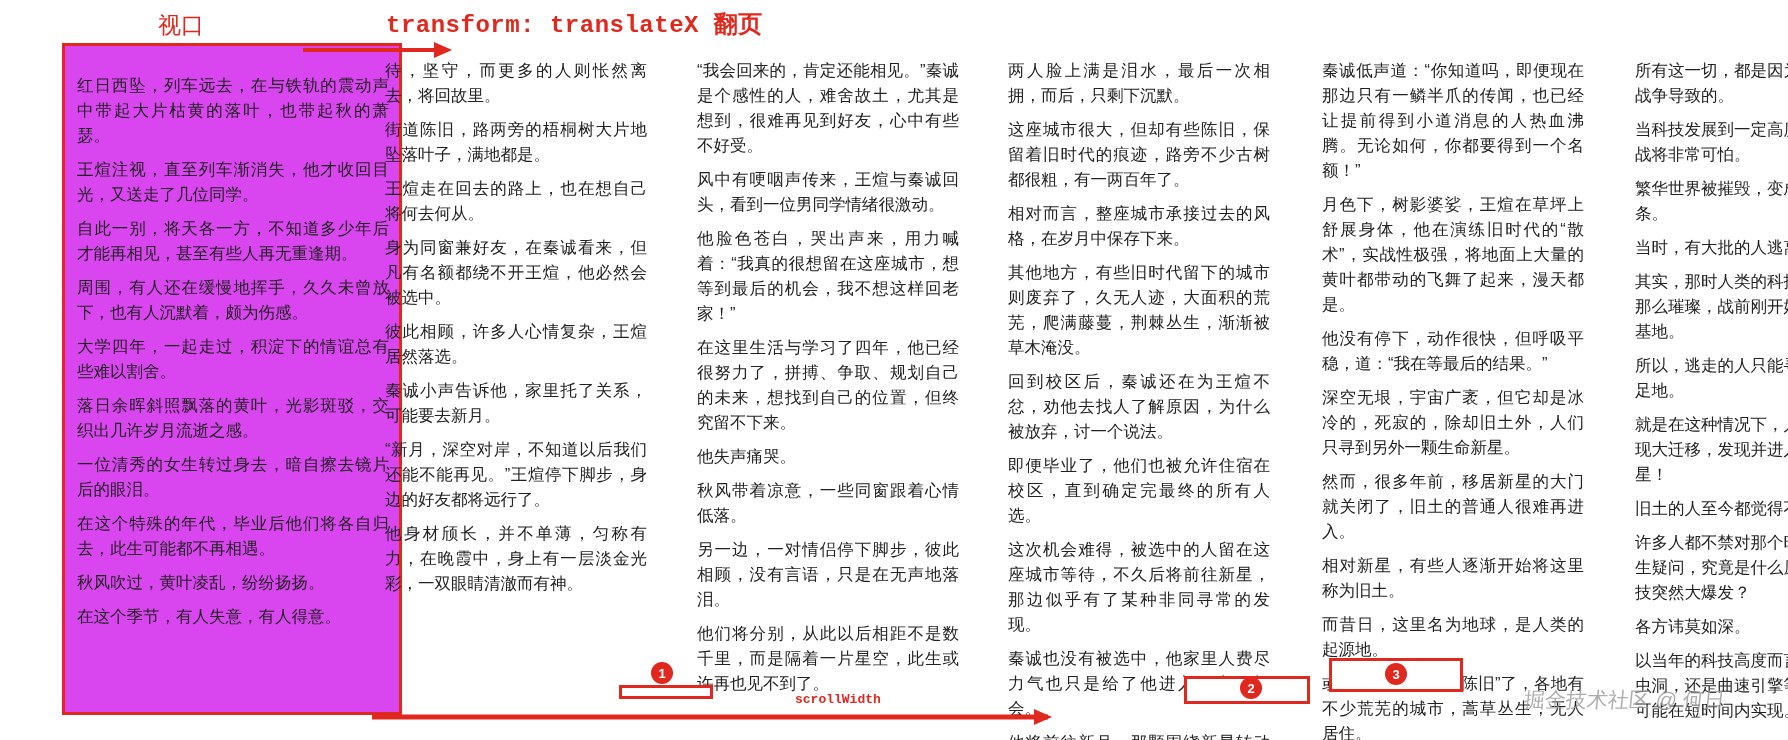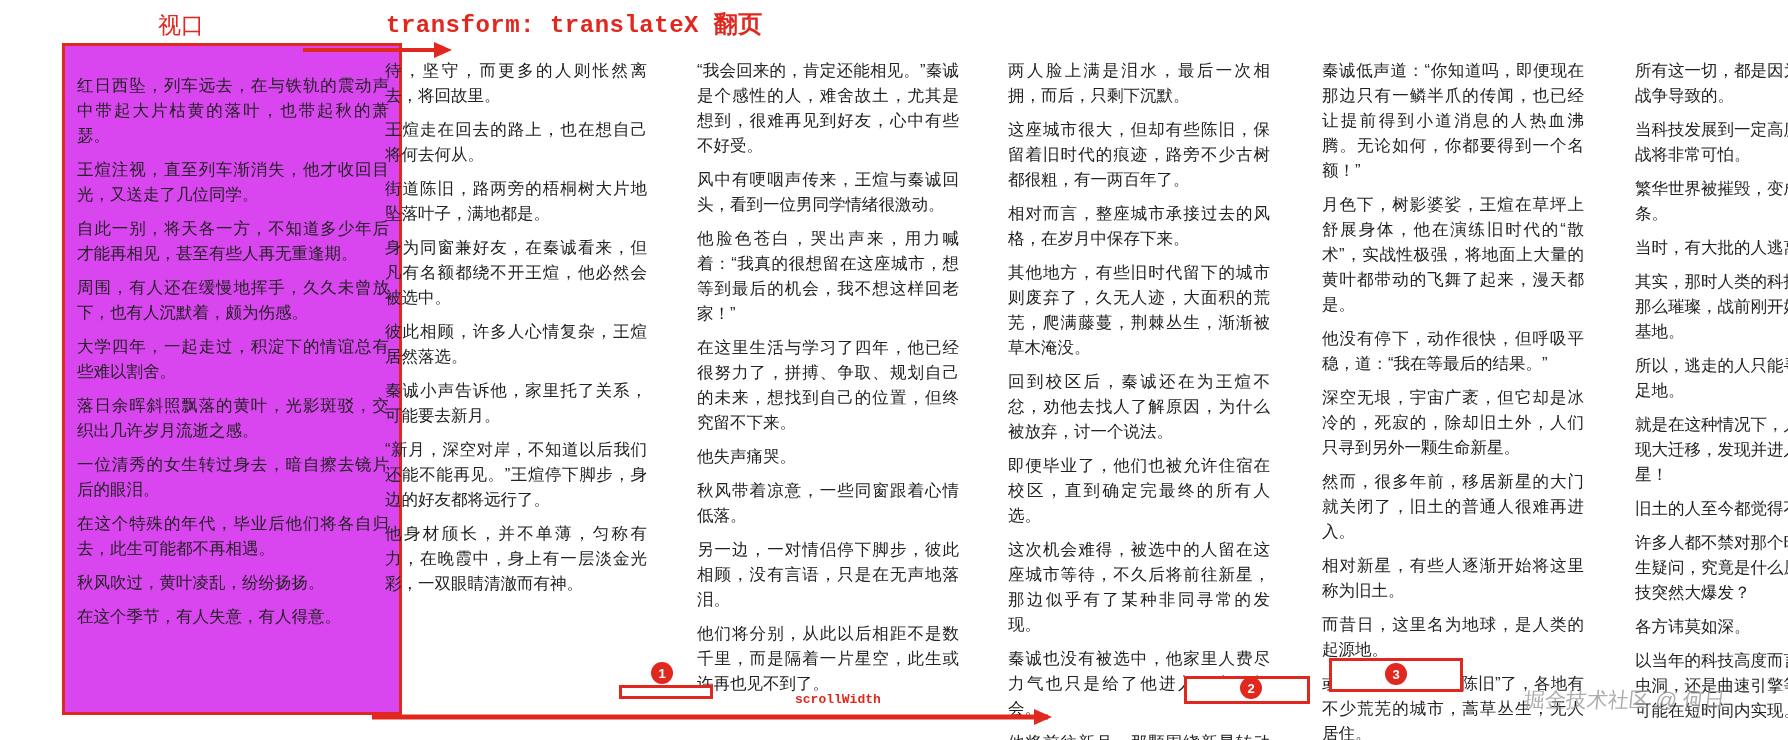--- a/index.html
+++ b/index.html
@@ -106,8 +106,8 @@
 
 <div id="col2" class="textcol">
     <p>待，坚守，而更多的人则怅然离去，将回故里。</p>
+    <p>街道陈旧，路两旁的梧桐树大片地坠落叶子，满地都是。</p>
     <p>王煊走在回去的路上，也在想自己将何去何从。</p>
-    <p>街道陈旧，路两旁的梧桐树大片地坠落叶子，满地都是。</p>
     <p>身为同窗兼好友，在秦诚看来，但凡有名额都绕不开王煊，他必然会被选中。</p>
     <p>彼此相顾，许多人心情复杂，王煊居然落选。</p>
     <p>秦诚小声告诉他，家里托了关系，可能要去新月。</p>

